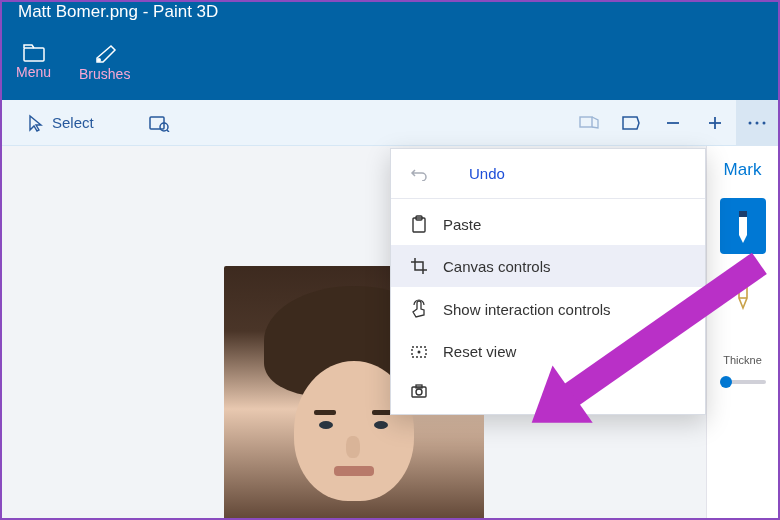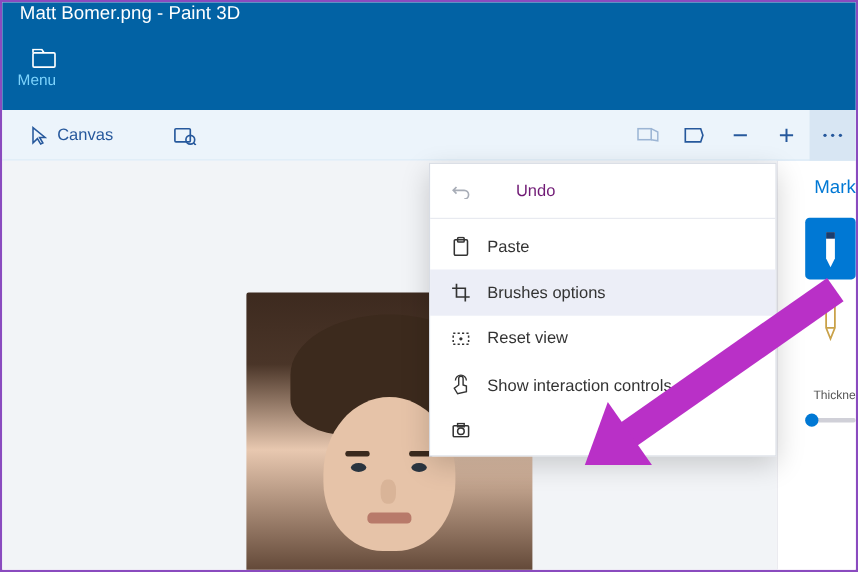--- a/index.html
+++ b/index.html
@@ -7,7 +7,7 @@
     .window { position: absolute; top: 2px; left: 2px; right: 2px; bottom: 2px; background: #fff; overflow: hidden; }
     .titlebar { height: 38px; background: #0262a4; color: #fff; display: flex; align-items: flex-start; padding-left: 16px; font-size: 17px; }
     .ribbon { height: 60px; background: #0262a4; display: flex; align-items: flex-start; padding: 4px 14px 0; gap: 28px; }
-    .ribbon-btn { display: flex; flex-direction: column; align-items: flex-end; color: #7dd3fc; font-size: 14px; cursor: pointer; gap: 2px; }
+    .ribbon-btn { display: flex; flex-direction: column; align-items: center; color: #f9a8d4; font-size: 14px; cursor: pointer; gap: 2px; }
     .toolbar { height: 46px; background: #ecf4fb; display: flex; align-items: center; padding-left: 10px; border-bottom: 1px solid #d6e7f5; position: relative; }
     .tb-btn { display: flex; align-items: center; gap: 8px; padding: 10px 16px; color: #26589c; font-size: 15px; cursor: pointer; }
     .tb-icon { width: 42px; height: 46px; display: flex; align-items: center; justify-content: center; color: #26589c; cursor: pointer; }

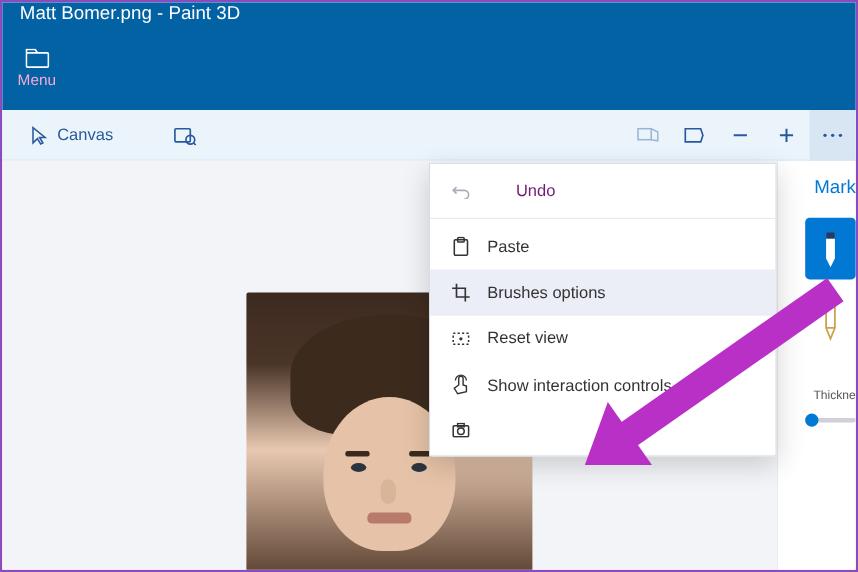--- a/index.html
+++ b/index.html
@@ -59,6 +59,15 @@
       </span>
       <span>Menu</span>
     </div>
+    <div class="ribbon-btn">
+      <span>
+        <svg width="24" height="20" viewBox="0 0 24 20">
+            <path d="M18 2 L22 6 L10 18 L4 18 L4 14 Z" fill="none" stroke="#fff" stroke-width="1.5"></path>
+            <circle cx="6" cy="16" r="2" fill="#fff"></circle>
+          </svg>
+      </span>
+      <span>Brushes</span>
+    </div>
   </div>
 
   <div class="toolbar">

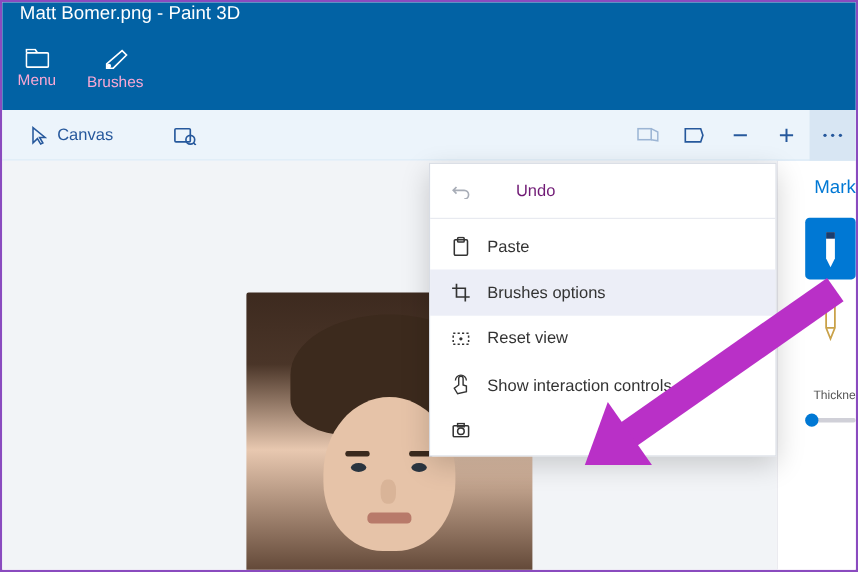--- a/index.html
+++ b/index.html
@@ -77,7 +77,7 @@
             <path d="M2 2 L2 16 L6 12 L9 17 L11 16 L8 11 L13 11 Z" fill="none" stroke="#26589c" stroke-width="1.4"></path>
           </svg>
       </span>
-      <span>Canvas</span>
+      <span>Select</span>
     </div>
     <div class="tb-icon" style="margin-left:28px">
       <svg width="22" height="18" viewBox="0 0 22 18">

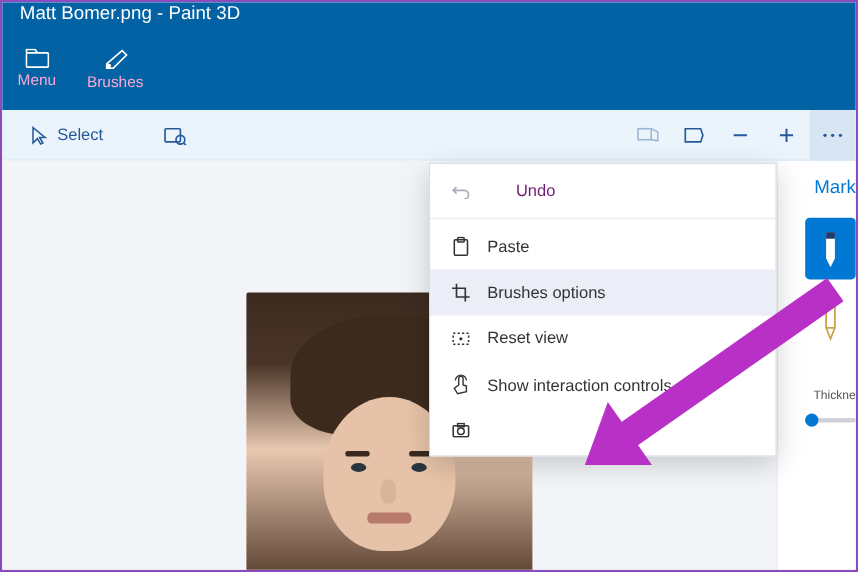--- a/index.html
+++ b/index.html
@@ -32,7 +32,7 @@
     .slider-thumb { position: absolute; left: 0; top: -4px; width: 12px; height: 12px; background: #0078d4; border-radius: 50%; }
     .menu { position: absolute; top: 146px; left: 388px; width: 316px; background: #fff; border: 1px solid #d8dce4; box-shadow: 0 8px 24px rgba(0,0,0,0.18); font-size: 15px; color: #333; padding: 4px 0; }
     .menu-item { display: flex; align-items: center; gap: 14px; padding: 12px 18px; cursor: pointer; }
-    .menu-item.disabled { color: #701a75; cursor: default; gap: 40px; }
+    .menu-item.disabled { color: #1d4ed8; cursor: default; gap: 40px; }
     .menu-item.hover { background: #eceef7; }
     .menu-sep { height: 1px; background: #e6e8ef; margin: 4px 0; }
     .micon { width: 20px; display: flex; justify-content: center; }

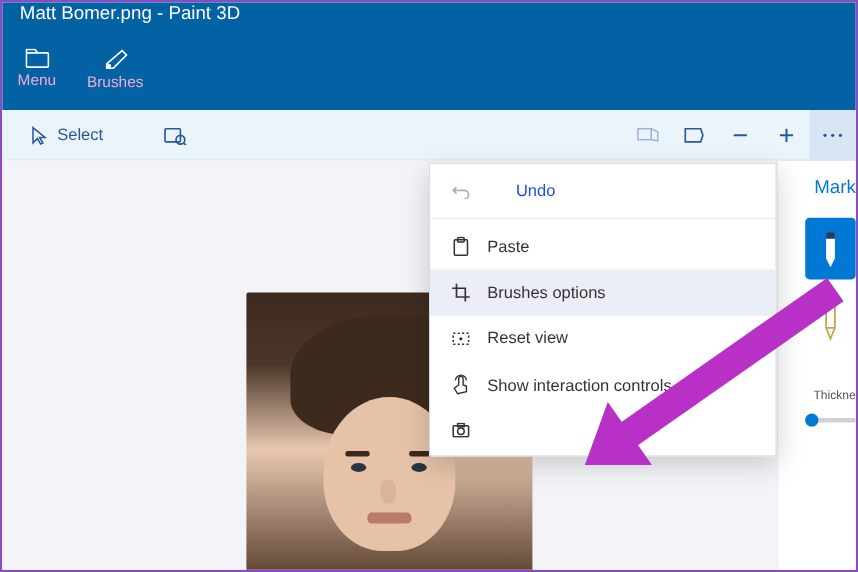--- a/index.html
+++ b/index.html
@@ -23,7 +23,7 @@
     .brow.l { top: 144px; left: 90px; } .brow.r { top: 144px; left: 148px; }
     .nose { position: absolute; top: 170px; left: 122px; width: 14px; height: 22px; background: #d9b498; border-radius: 40%; }
     .mouth { position: absolute; top: 200px; left: 110px; width: 40px; height: 10px; background: #b87a6a; border-radius: 4px; }
-    .sidepanel { width: 72px; border-left: 1px solid #e3e3ea; background: #fff; padding-top: 14px; display: flex; flex-direction: column; align-items: flex-end; gap: 8px; }
+    .sidepanel { width: 72px; border-left: 1px solid #e3e3ea; background: #fff; padding-top: 14px; display: flex; flex-direction: column; align-items: center; gap: 8px; }
     .sidepanel .title { color: #0078d4; font-size: 17px; margin-bottom: 10px; }
     .tool { width: 46px; height: 56px; display: flex; align-items: center; justify-content: center; border-radius: 4px; }
     .tool.sel { background: #0078d4; }

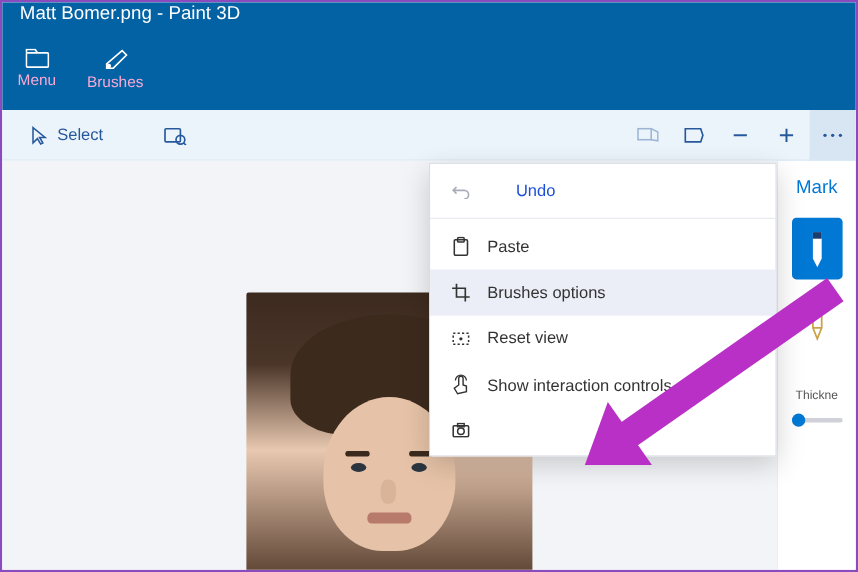--- a/index.html
+++ b/index.html
@@ -177,7 +177,7 @@
             <path d="M5 1 L5 13 L17 13 M1 5 L13 5 L13 17" fill="none" stroke="#333" stroke-width="1.5"></path>
           </svg>
       </span>
-      <span>Brushes options</span>
+      <span>Canvas controls</span>
     </div>
     <div class="menu-item">
       <span class="micon">

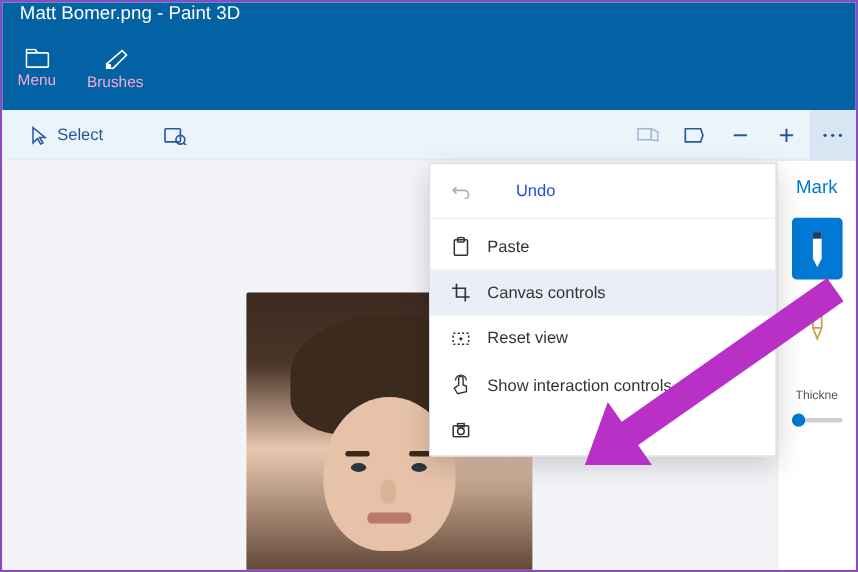--- a/index.html
+++ b/index.html
@@ -181,21 +181,21 @@
     </div>
     <div class="menu-item">
       <span class="micon">
+        <svg width="18" height="20" viewBox="0 0 18 20">
+            <path d="M7 10 L7 4 A2 2 0 0 1 11 4 L11 10 L14 11 L14 16 L6 18 L3 13 Z" fill="none" stroke="#333" stroke-width="1.3"></path>
+            <path d="M4 6 A5 5 0 0 1 14 6" fill="none" stroke="#333" stroke-width="1.2"></path>
+          </svg>
+      </span>
+      <span>Show interaction controls</span>
+    </div>
+    <div class="menu-item">
+      <span class="micon">
         <svg width="18" height="14" viewBox="0 0 18 14">
             <rect x="2" y="2" width="14" height="10" fill="none" stroke="#333" stroke-width="1.4" stroke-dasharray="2 2"></rect>
             <circle cx="9" cy="7" r="1.5" fill="#333"></circle>
           </svg>
       </span>
       <span>Reset view</span>
-    </div>
-    <div class="menu-item">
-      <span class="micon">
-        <svg width="18" height="20" viewBox="0 0 18 20">
-            <path d="M7 10 L7 4 A2 2 0 0 1 11 4 L11 10 L14 11 L14 16 L6 18 L3 13 Z" fill="none" stroke="#333" stroke-width="1.3"></path>
-            <path d="M4 6 A5 5 0 0 1 14 6" fill="none" stroke="#333" stroke-width="1.2"></path>
-          </svg>
-      </span>
-      <span>Show interaction controls</span>
     </div>
     <div class="menu-item">
       <span class="micon">

